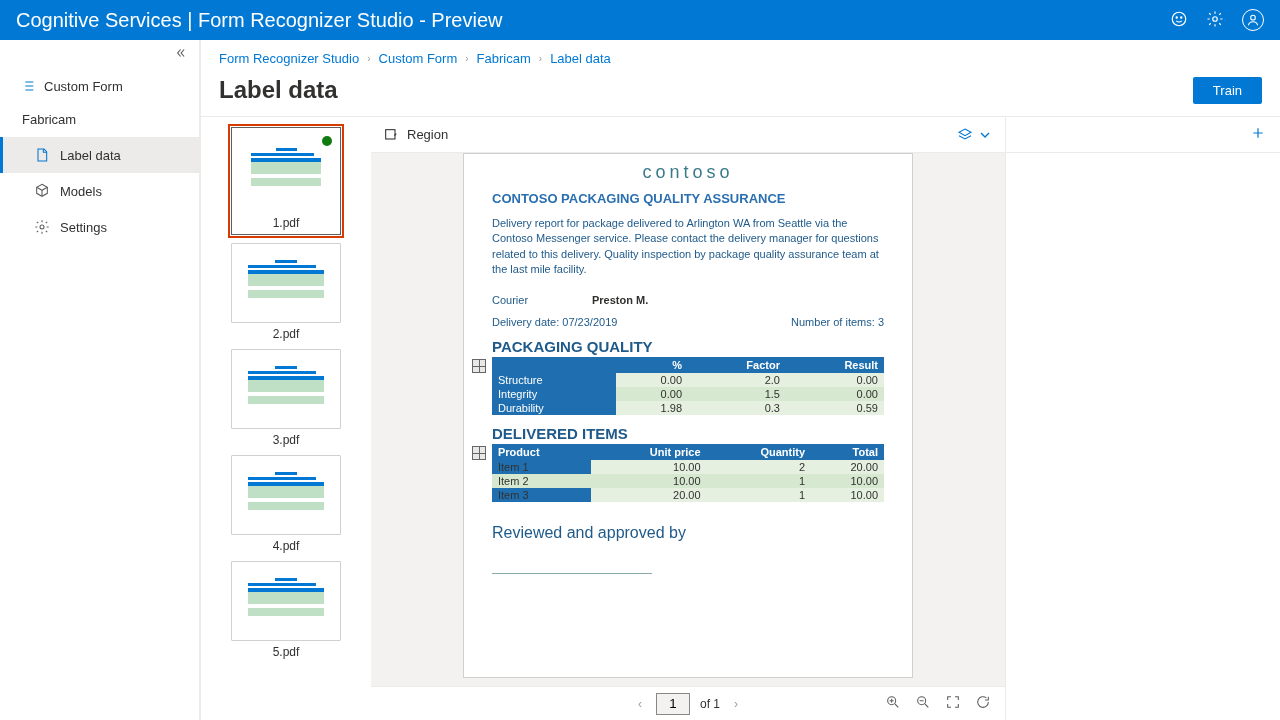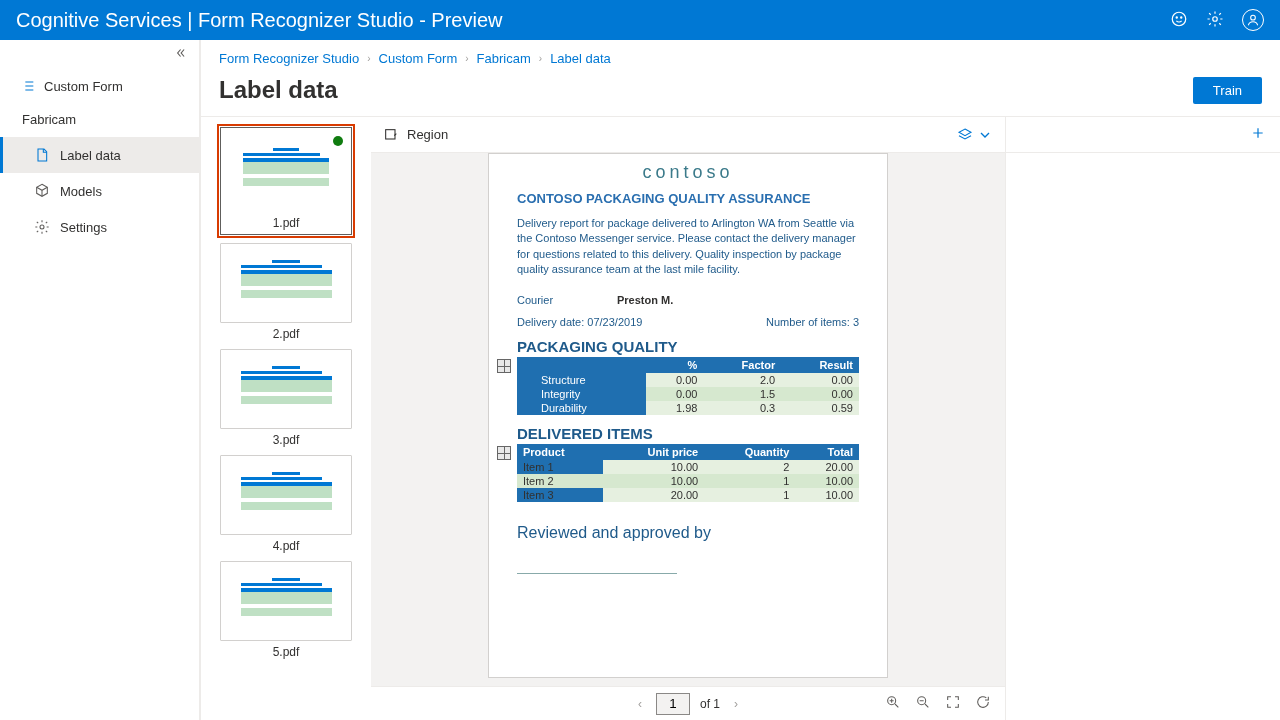--- a/index.html
+++ b/index.html
@@ -56,7 +56,7 @@
   .viewer-toolbar .right svg{ width:16px;height:16px; color:#0078d4;}
   .viewer-toolbar .right{ display:flex; align-items:center; gap:4px; color:#0078d4;}
   .viewer-scroll { flex:1; overflow:auto; background:#f3f2f1; display:flex; justify-content:center; padding:0;}
-  .doc-page { width:400px; background:#fff; border:1px solid #d2d0ce; flex-shrink:0; padding:8px 28px 18px 28px; font-size:11px; color:#323130; margin-bottom:8px;}
+  .doc-page { width:450px; background:#fff; border:1px solid #d2d0ce; flex-shrink:0; padding:8px 28px 18px 28px; font-size:11px; color:#323130; margin-bottom:8px;}
   .doc-logo { text-align:center; font-family: "Segoe UI Light", sans-serif; letter-spacing:4px; color:#3b7a8a; font-size:18px;}
   .doc-title { color:#2a6fb0; font-weight:600; font-size:13px; margin:8px 0 10px 0;}
   .doc-desc { color:#1f5a8a; font-size:11px; line-height:1.4; margin-bottom:16px;}

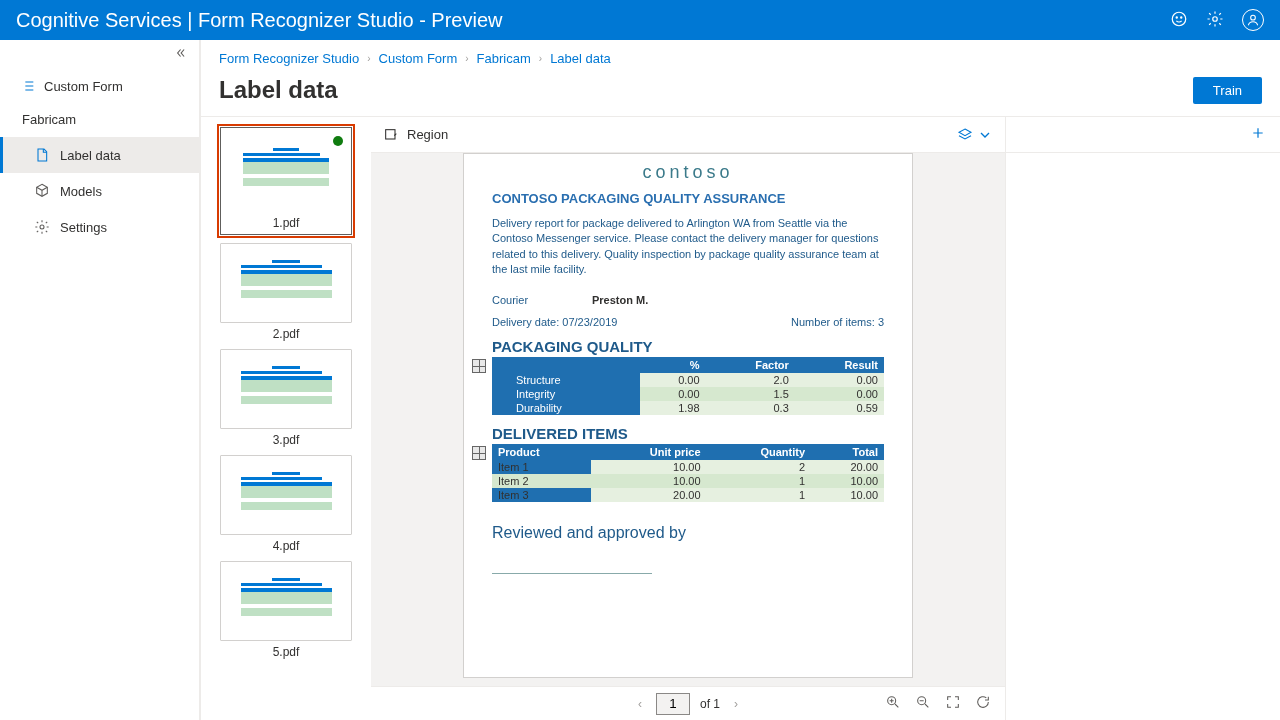--- a/index.html
+++ b/index.html
@@ -37,7 +37,7 @@
   .content-row { flex:1; display:flex; overflow:hidden; border-top:1px solid #edebe9;}
   
   .thumbs { width:170px; padding:10px 8px; overflow-y:auto; display:flex; flex-direction:column; gap:8px; align-items:center; flex-shrink:0;}
-  .thumb-card { width:132px;  display:flex; flex-direction:column; align-items:center;}
+  .thumb-card { width:110px;  display:flex; flex-direction:column; align-items:center;}
   .thumb-box { width:100%; height:80px; background:#fff; border:1px solid #d2d0ce; border-radius:1px; position:relative; display:flex; align-items:center; justify-content:center; overflow:hidden;}
   .thumb-card.selected { outline:2px solid #d83b01; outline-offset:1px; padding:4px; border:1px solid #605e5c;}
   .thumb-card.selected .thumb-box{ border:none;}

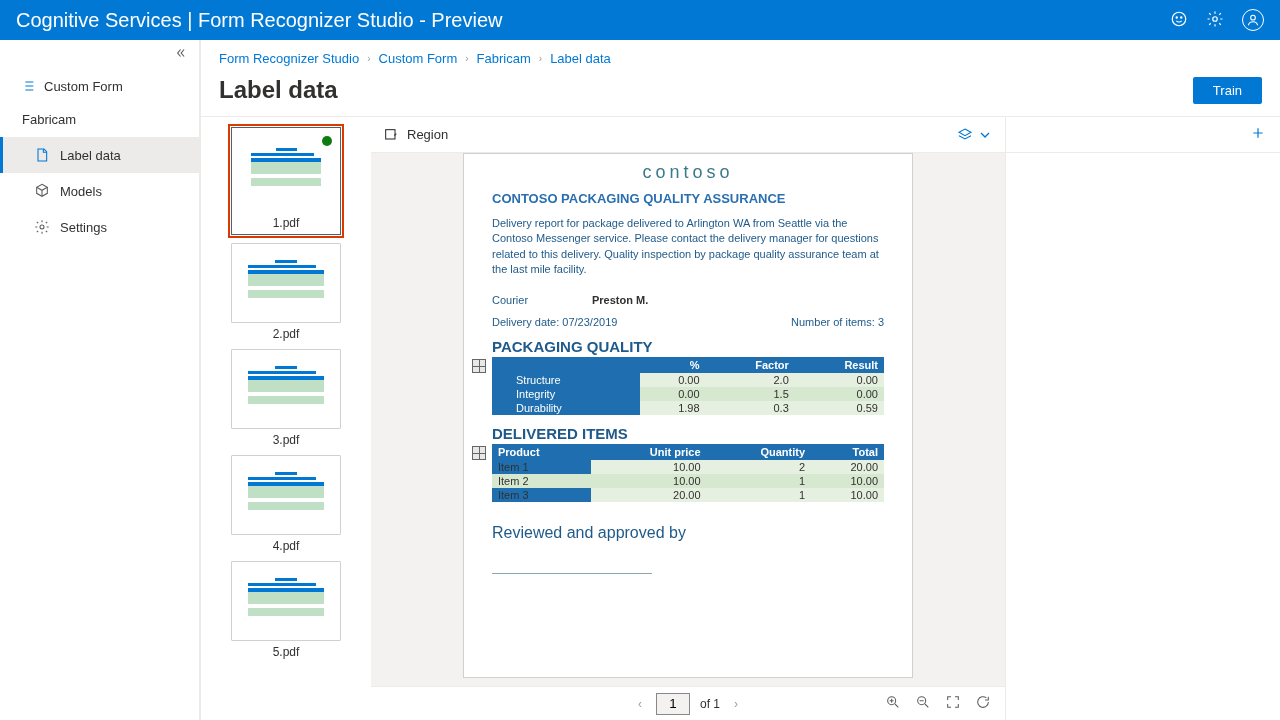--- a/index.html
+++ b/index.html
@@ -76,7 +76,7 @@
   table.doc-table td{ padding:1px 6px; text-align:right;}
   table.doc-table td:first-child{ text-align:left; background:#1f6fb0; color:#fff;}
   table.doc-table.green td{ background:#d6e8cf;}
-  table.doc-table.green td:first-child{ background:#1f6fb0;padding-left:24px;}
+  table.doc-table.green td:first-child{ background:#1f6fb0;}
   table.doc-table tr:nth-child(even) td{ background:#e6f0e0;}
   table.doc-table tr:nth-child(even) td:first-child{ background:#1f6fb0;}
   table.doc-items td{ background:#d6e8cf;}

